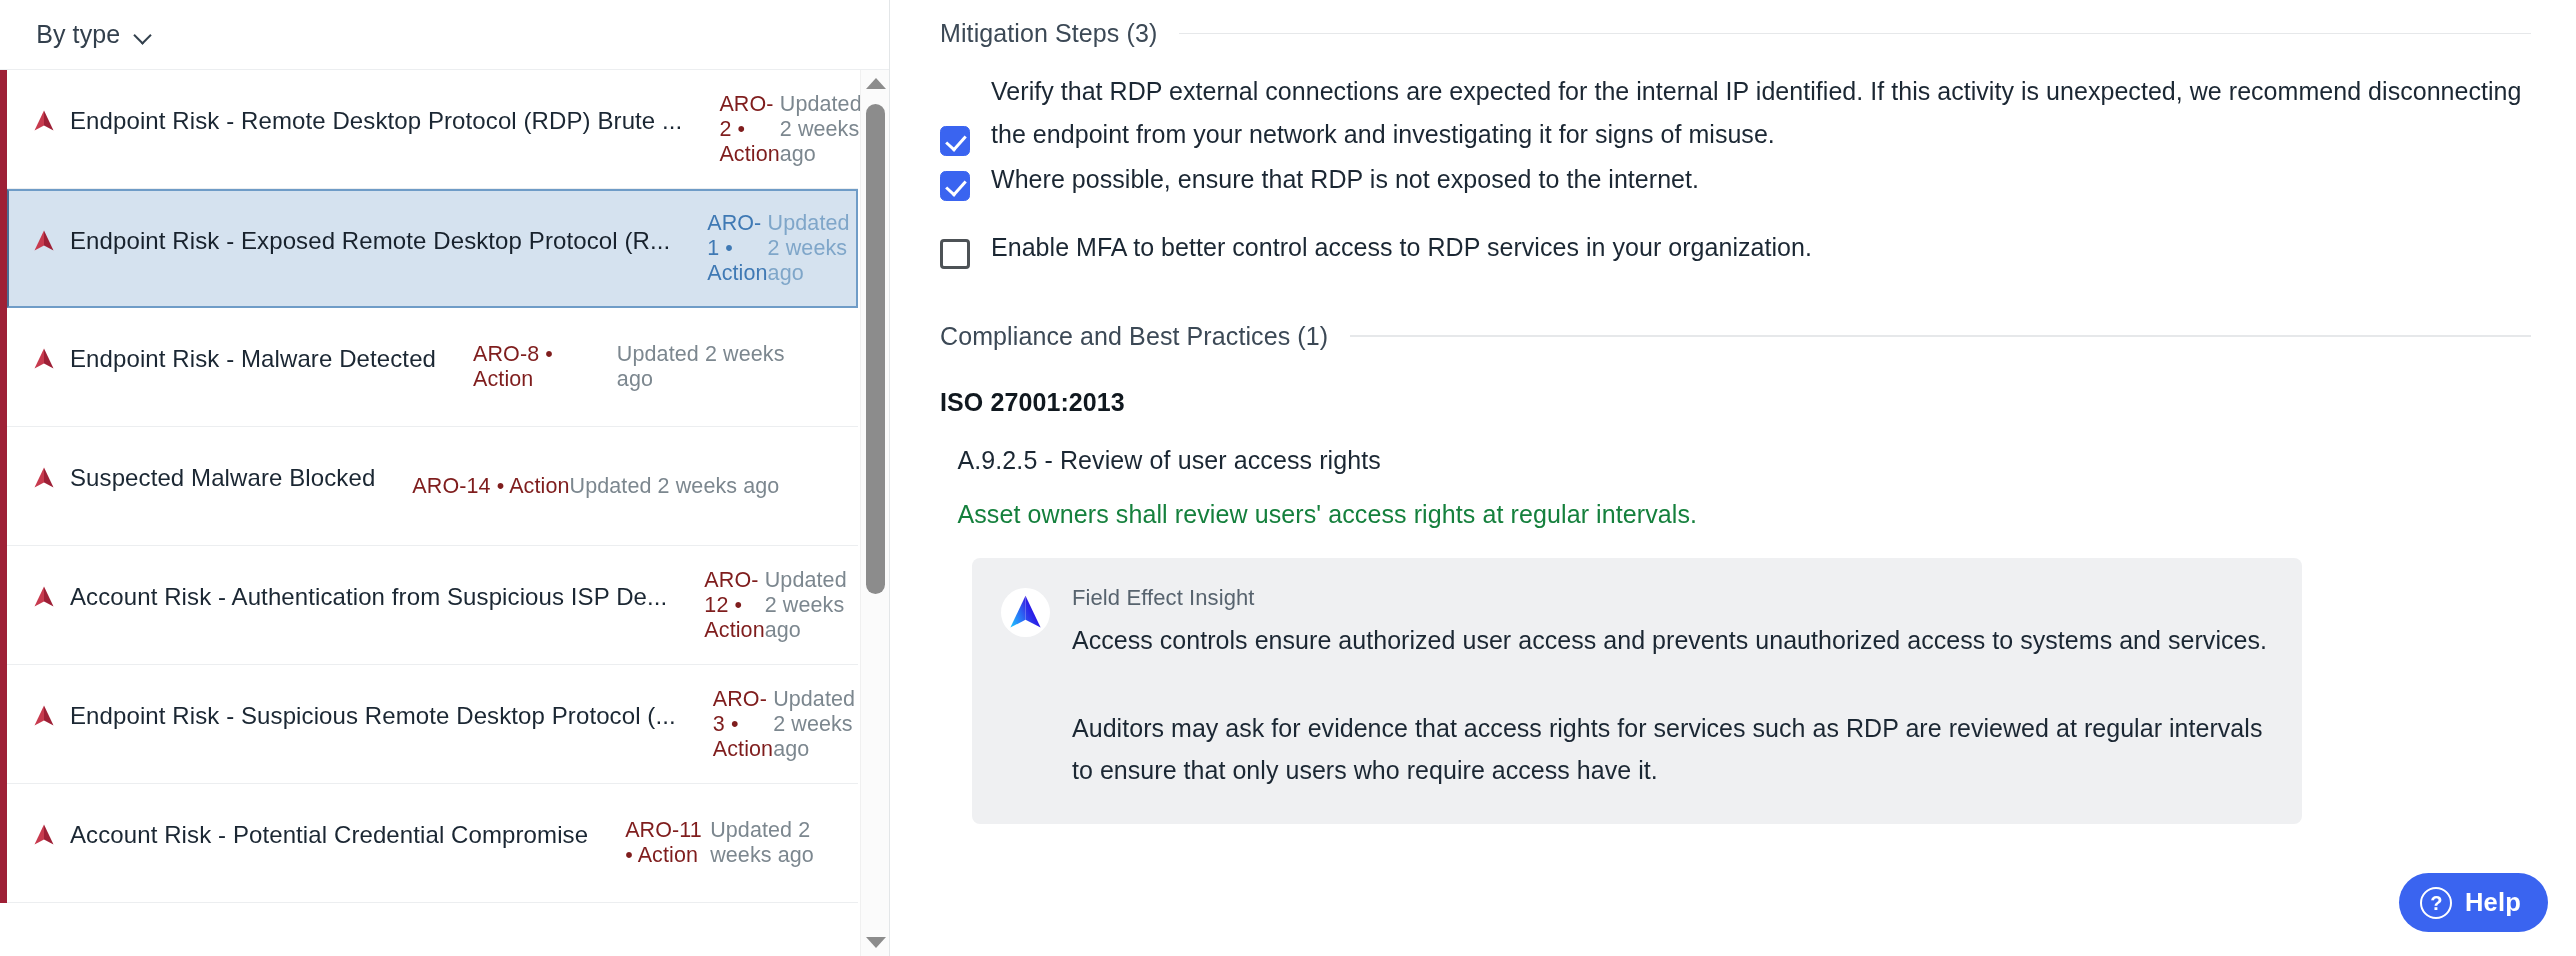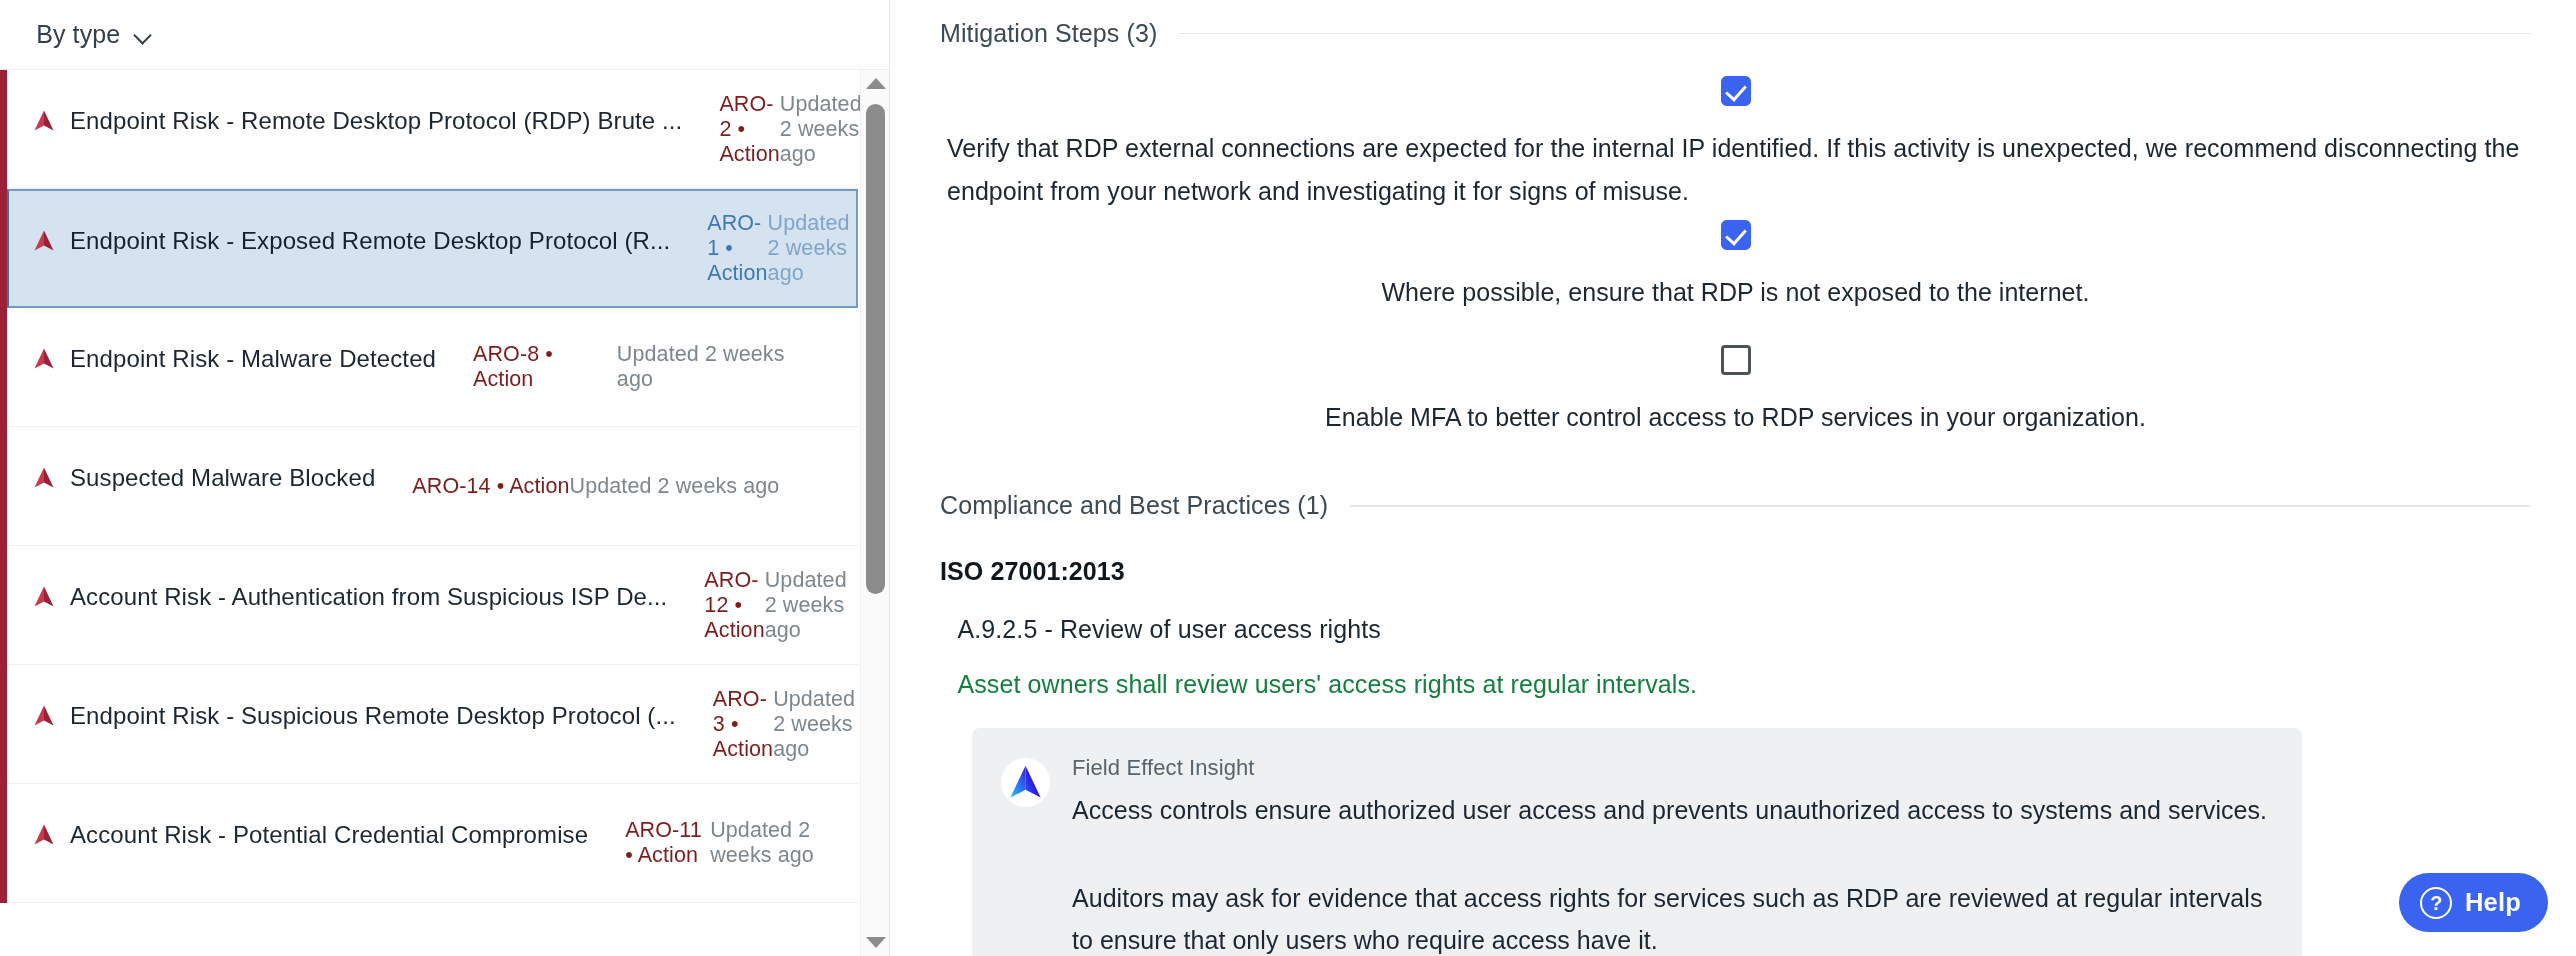--- a/index.html
+++ b/index.html
@@ -203,10 +203,9 @@
   .mit-list { list-style: none; }
   .mit-item {
     display: flex;
-    align-items: center;
+    align-items: flex-end;
     gap: 21px;
     margin-bottom: 1.6px;
-    flex-direction: column;
   }
   .mit-item.spaced { margin-top: 25.5px; }
   .cbox {

